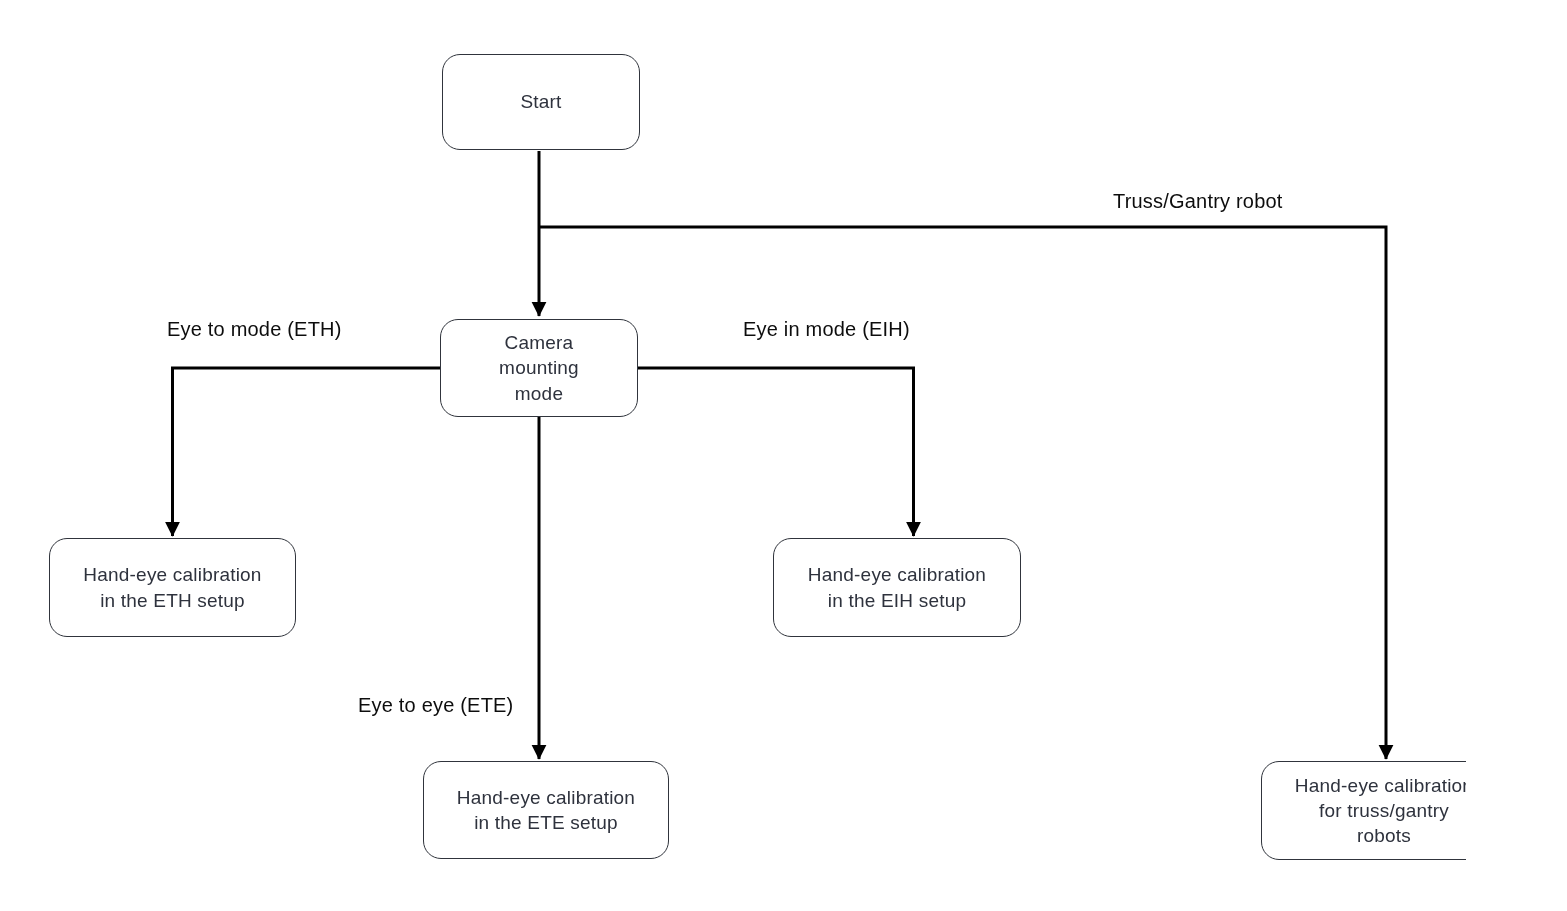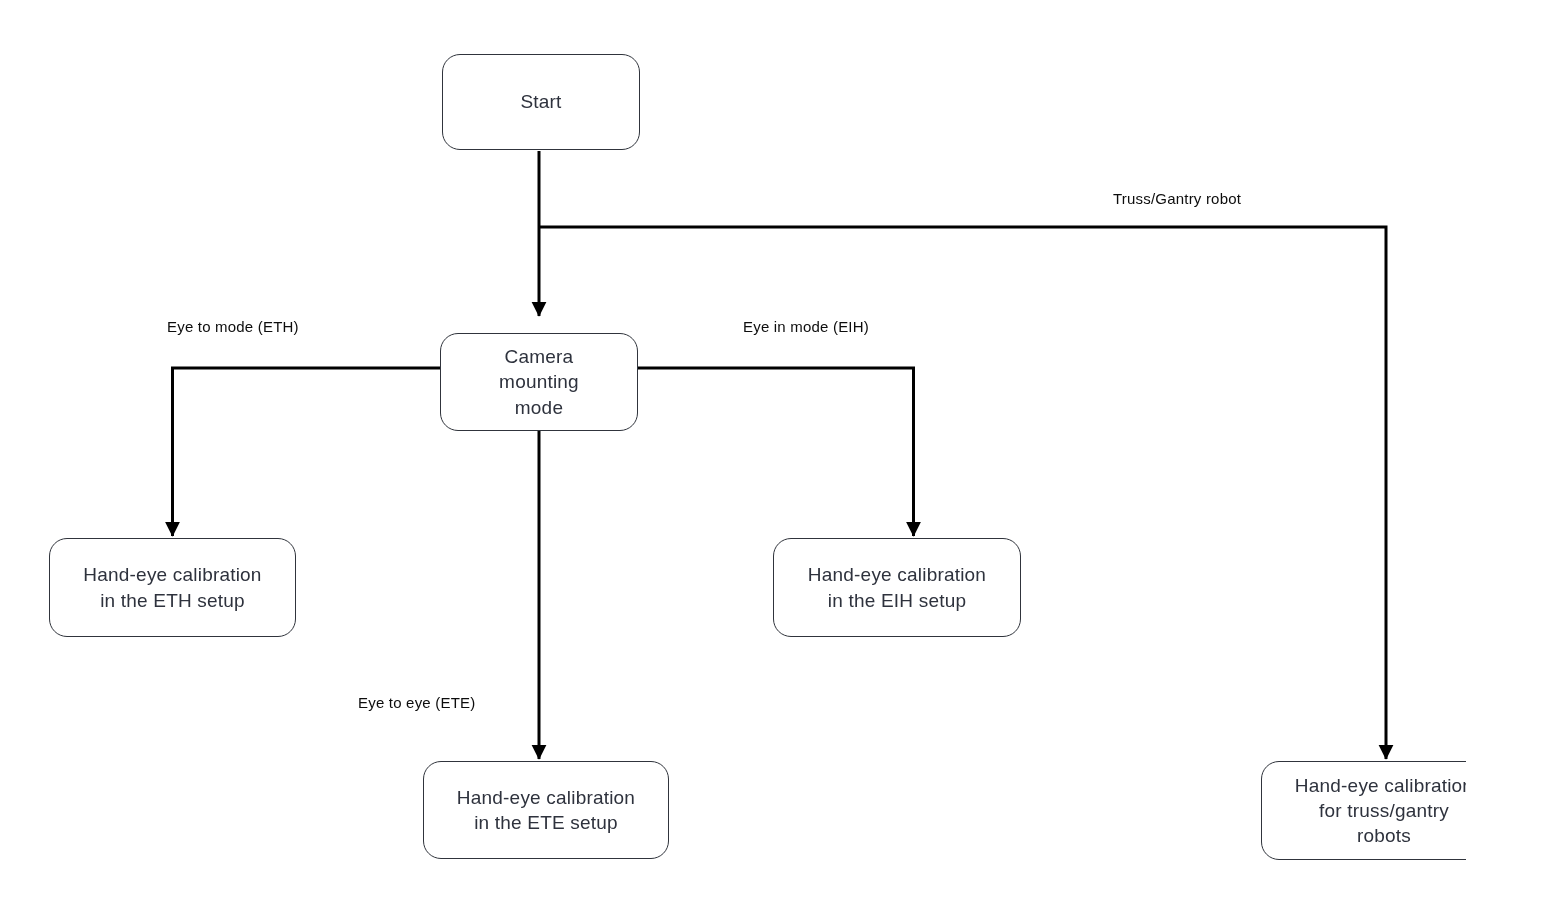--- a/index.html
+++ b/index.html
@@ -50,7 +50,7 @@
   .edge-label {
     position: absolute;
     color: #0d0d0d;
-    font-size: 15px;
+    font-size: 20px;
     letter-spacing: 0.2px;
     white-space: nowrap;
   }

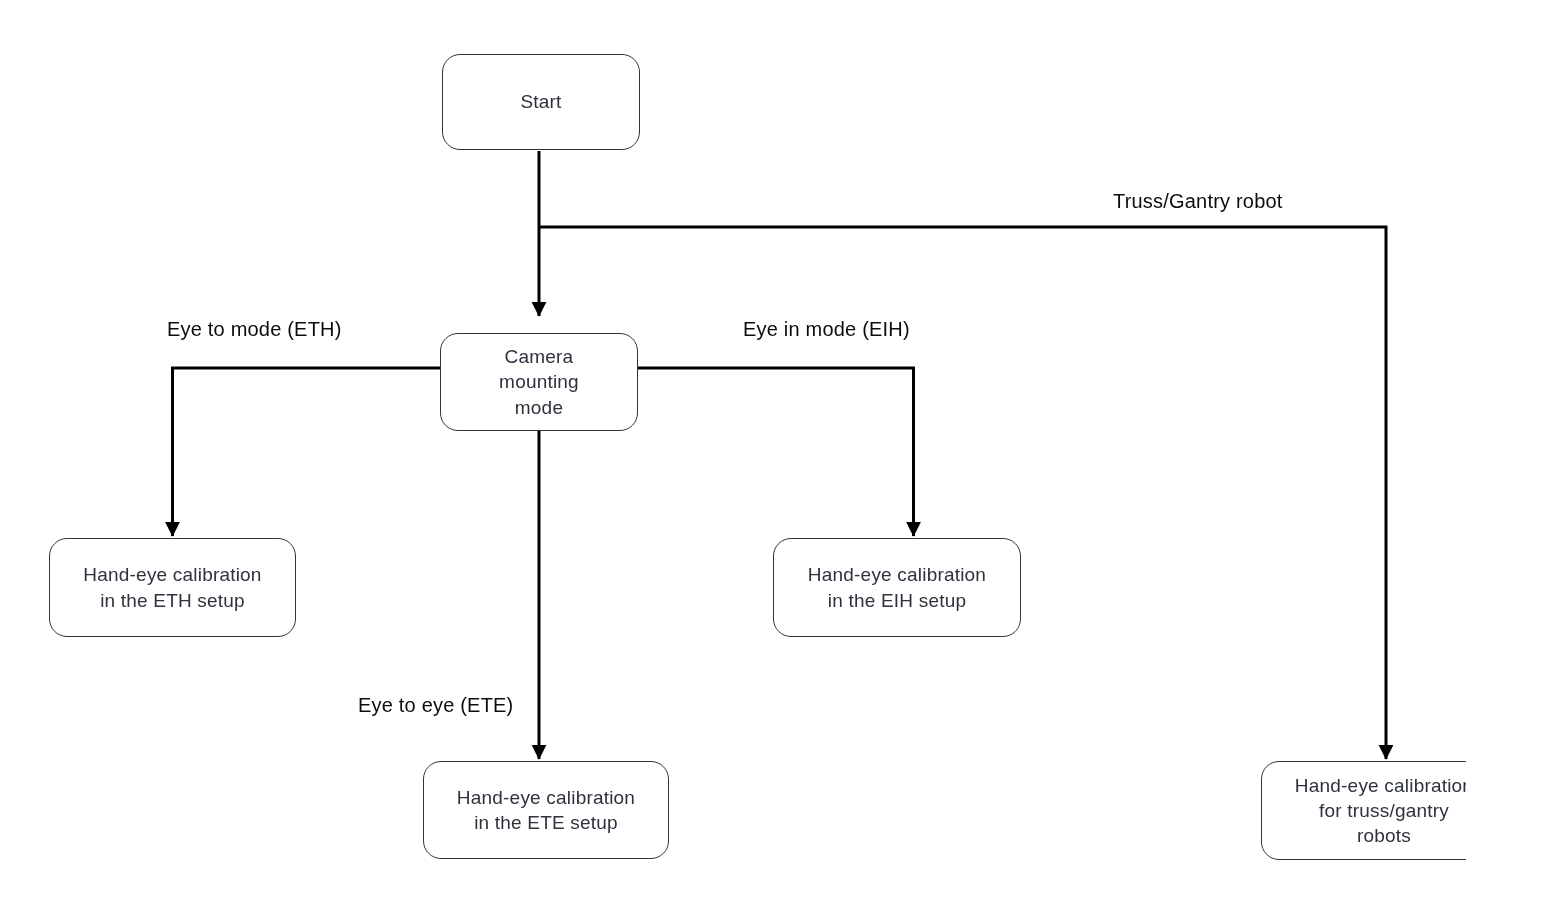--- a/index.html
+++ b/index.html
@@ -56,7 +56,7 @@
   }
   
   .node-start   { left: 442px;  top: 54px;  width: 198px; height: 96px; }
-  .node-camera  { left: 440px;  top: 319px; width: 198px; height: 98px; margin-top: 14px; }
+  .node-camera  { left: 440px;  top: 319px; width: 198px; height: 98px; }
   .node-eth     { left: 49px;   top: 538px; width: 247px; height: 99px; }
   .node-eih     { left: 773px;  top: 538px; width: 248px; height: 99px; }
   .node-ete     { left: 423px;  top: 761px; width: 246px; height: 98px; }

